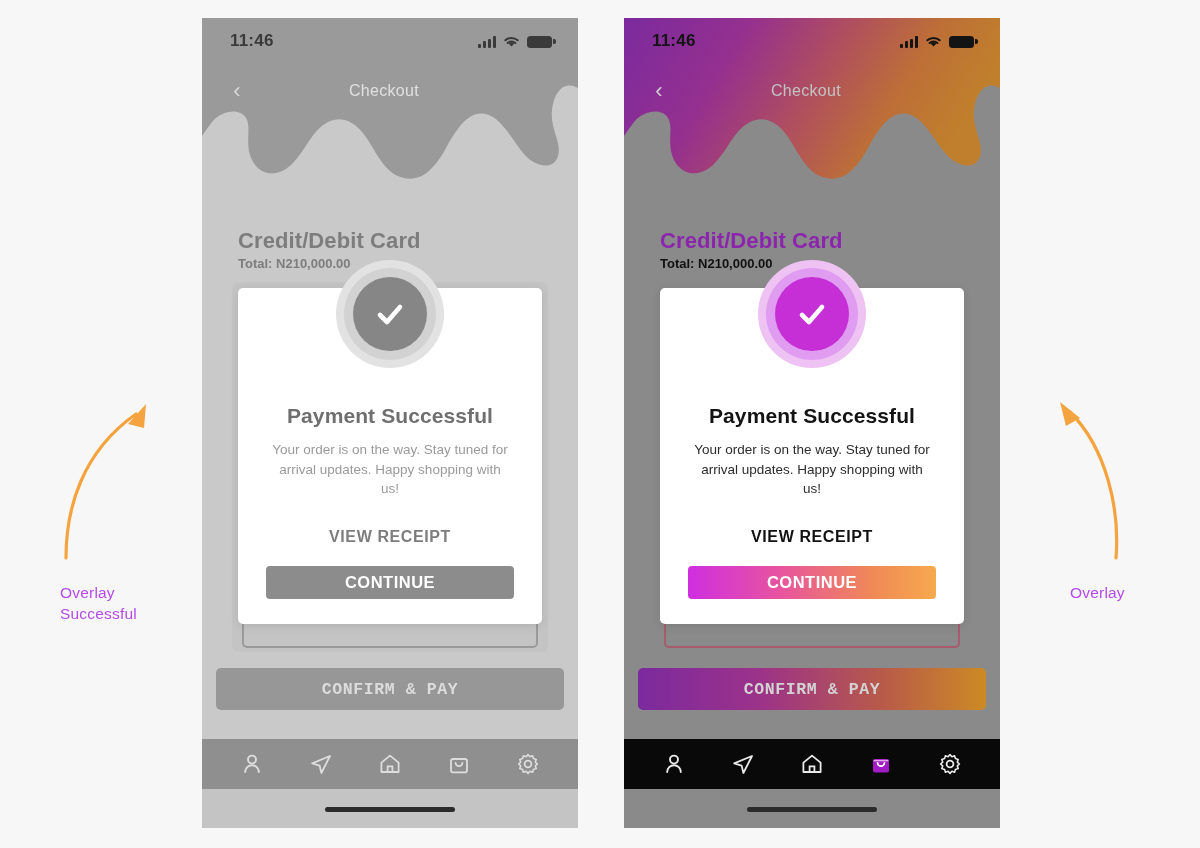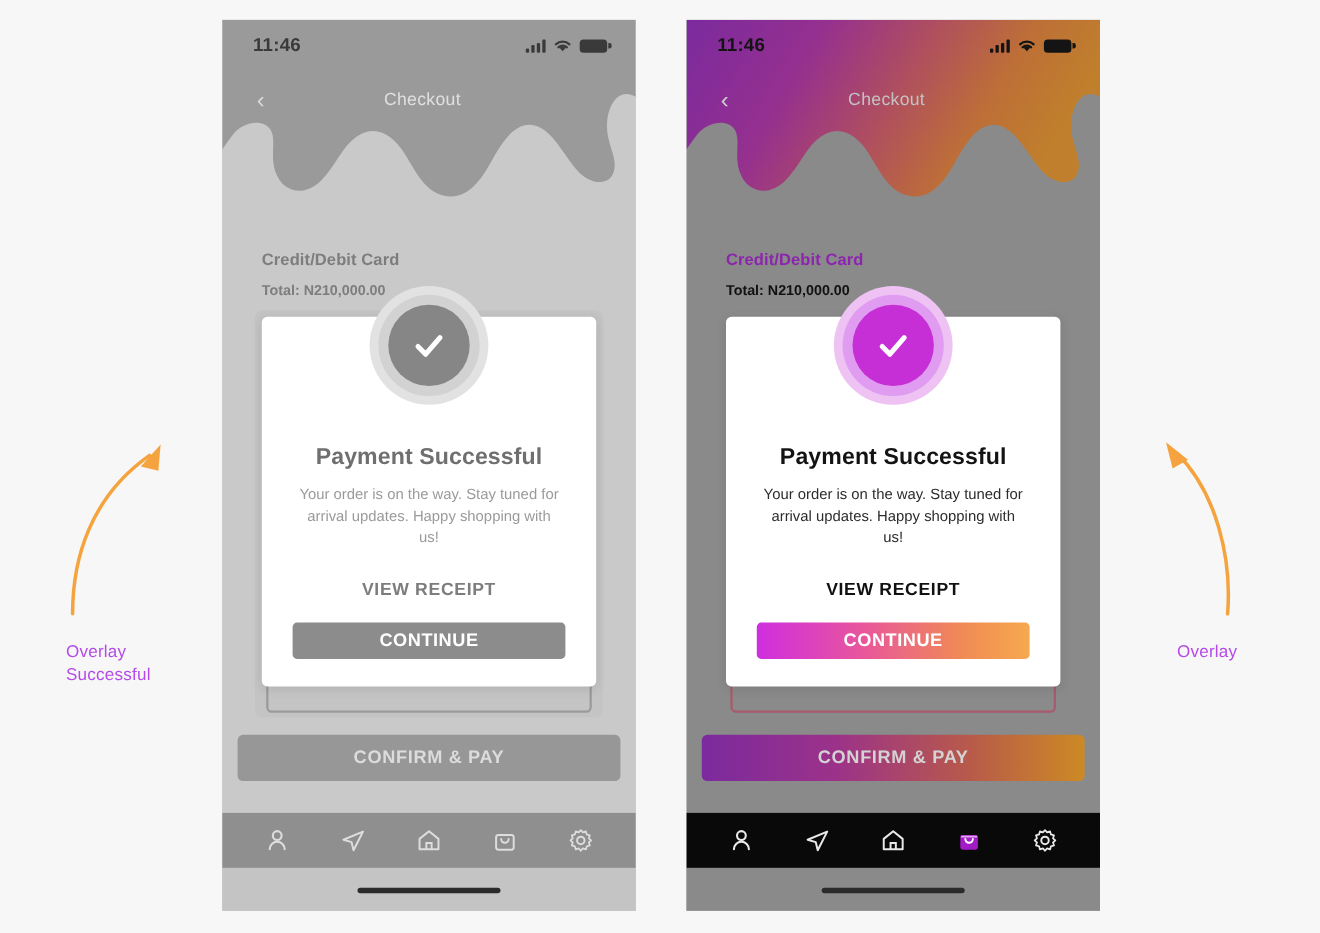--- a/index.html
+++ b/index.html
@@ -59,7 +59,7 @@
   
   .body-area { position: absolute; top: 172px; left: 14px; right: 14px; bottom: 0; z-index: 4; }
 
-  .section-title { position: absolute; top: 38px; left: 22px; font-size: 15px; font-weight: 700; letter-spacing: .1px; }
+  .section-title { position: absolute; top: 38px; left: 22px; font-size: 22px; font-weight: 700; letter-spacing: .1px; }
   .total-line   { position: absolute; top: 66px; left: 22px; font-size: 13px; font-weight: 700; }
 
   

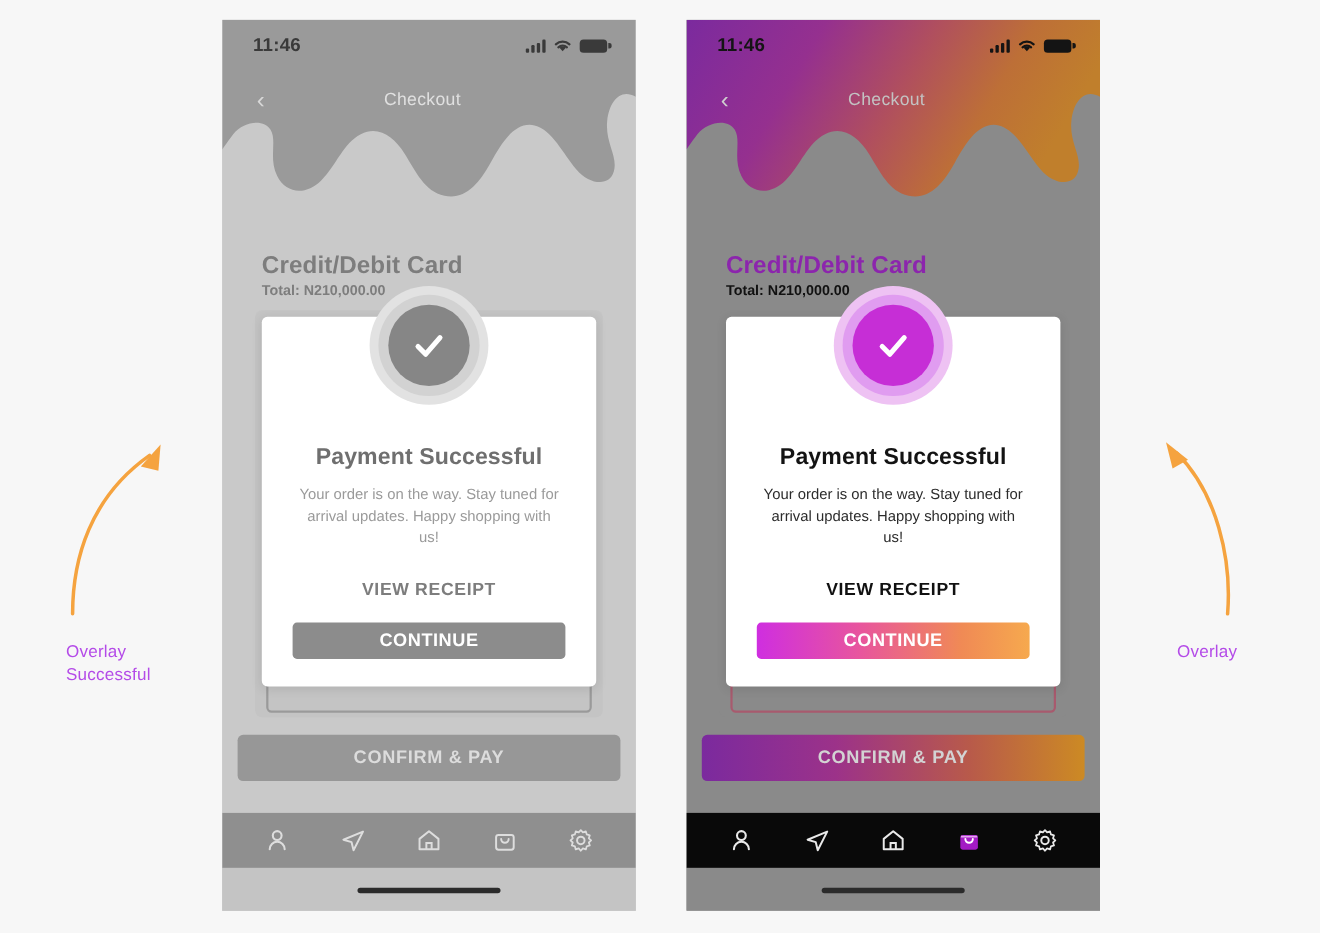--- a/index.html
+++ b/index.html
@@ -114,7 +114,7 @@
   .confirm-btn {
     position: absolute; left: 14px; right: 14px; top: 650px; height: 42px;
     border-radius: 5px; display: flex; align-items: center; justify-content: center;
-    font-size: 16.5px; font-weight: 700; letter-spacing: .6px; z-index: 4;
+    font-size: 16.5px; font-weight: 700; letter-spacing: .6px; z-index: 4; font-family: Liberation Mono, monospace;
   }
 
   

